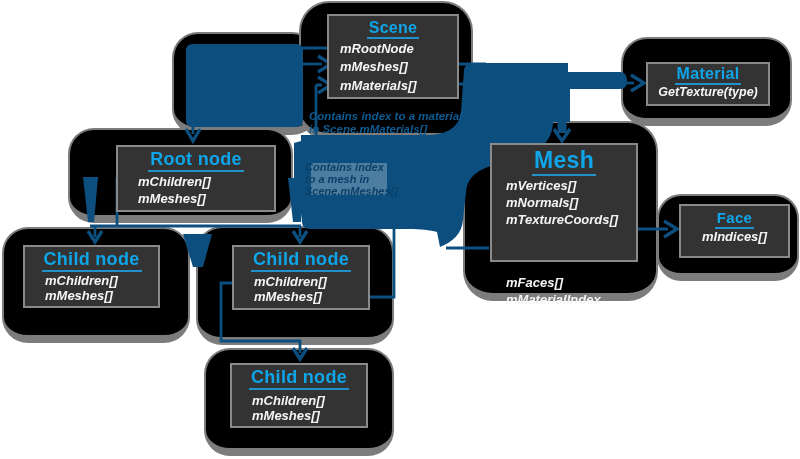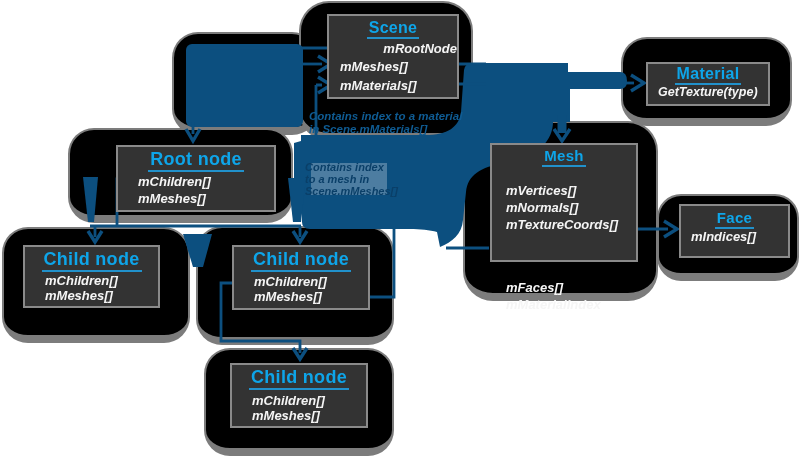--- a/index.html
+++ b/index.html
@@ -91,7 +91,7 @@
 
   <div class="box" style="left:327px;top:14px;width:132px;height:85px;padding-top:3px;">
     <div class="box-title" style="font-size:16px;margin-bottom:3px;"><span class="u">Scene</span></div>
-    <div class="member" style="padding-left:11px;line-height:18px;text-align:right;">mRootNode</div>
+    <div class="member" style="padding-left:11px;line-height:18px;">mRootNode</div>
     <div class="member" style="padding-left:11px;line-height:18px;">mMeshes[]</div>
     <div class="member" style="padding-left:11px;line-height:20px;">mMaterials[]</div>
   </div>

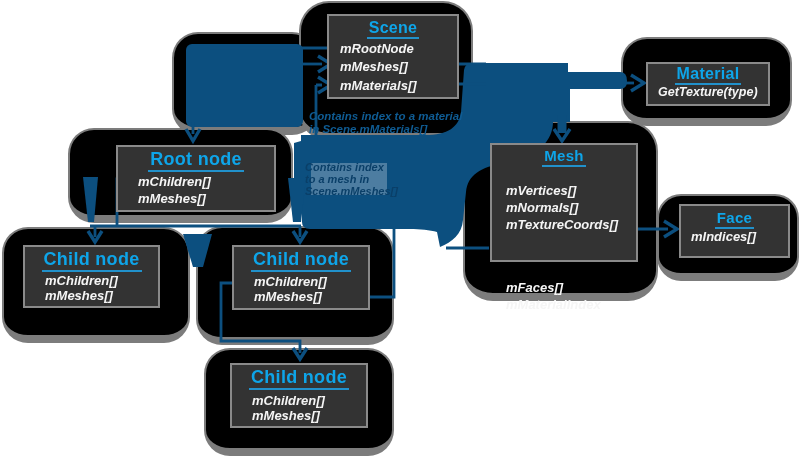--- a/index.html
+++ b/index.html
@@ -20,7 +20,7 @@
   .box-title .u{border-bottom:2px solid #2191cb;padding:0 2px 1px 2px;}
   .member{font-weight:bold;font-style:italic;color:#f5f5f5;font-size:13px;line-height:17px;
           padding-left:20px;white-space:nowrap;}
-  .member.center{padding-left:10px;text-align:left;}
+  .member.center{padding-left:0;text-align:center;}
 
   
   .note{position:absolute;font-weight:bold;font-style:italic;font-size:11.5px;line-height:13px;

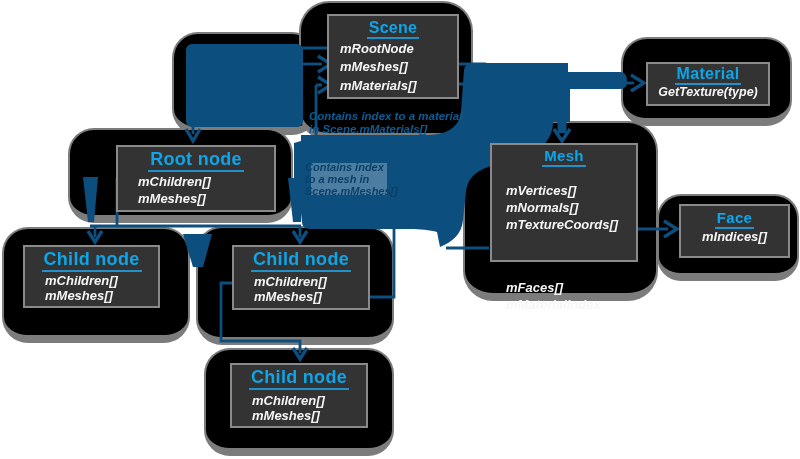--- a/index.html
+++ b/index.html
@@ -121,7 +121,7 @@
   </div>
 
   <div class="box" style="left:490px;top:143px;width:148px;height:119px;padding-top:2px;">
-    <div class="box-title" style="font-size:15px;margin-bottom:18px;"><span class="u">Mesh</span></div>
+    <div class="box-title" style="font-size:23px;margin-bottom:3px;"><span class="u">Mesh</span></div>
     <div class="member" style="padding-left:14px;">mVertices[]</div>
     <div class="member" style="padding-left:14px;">mNormals[]</div>
     <div class="member" style="padding-left:14px;">mTextureCoords[]</div>

